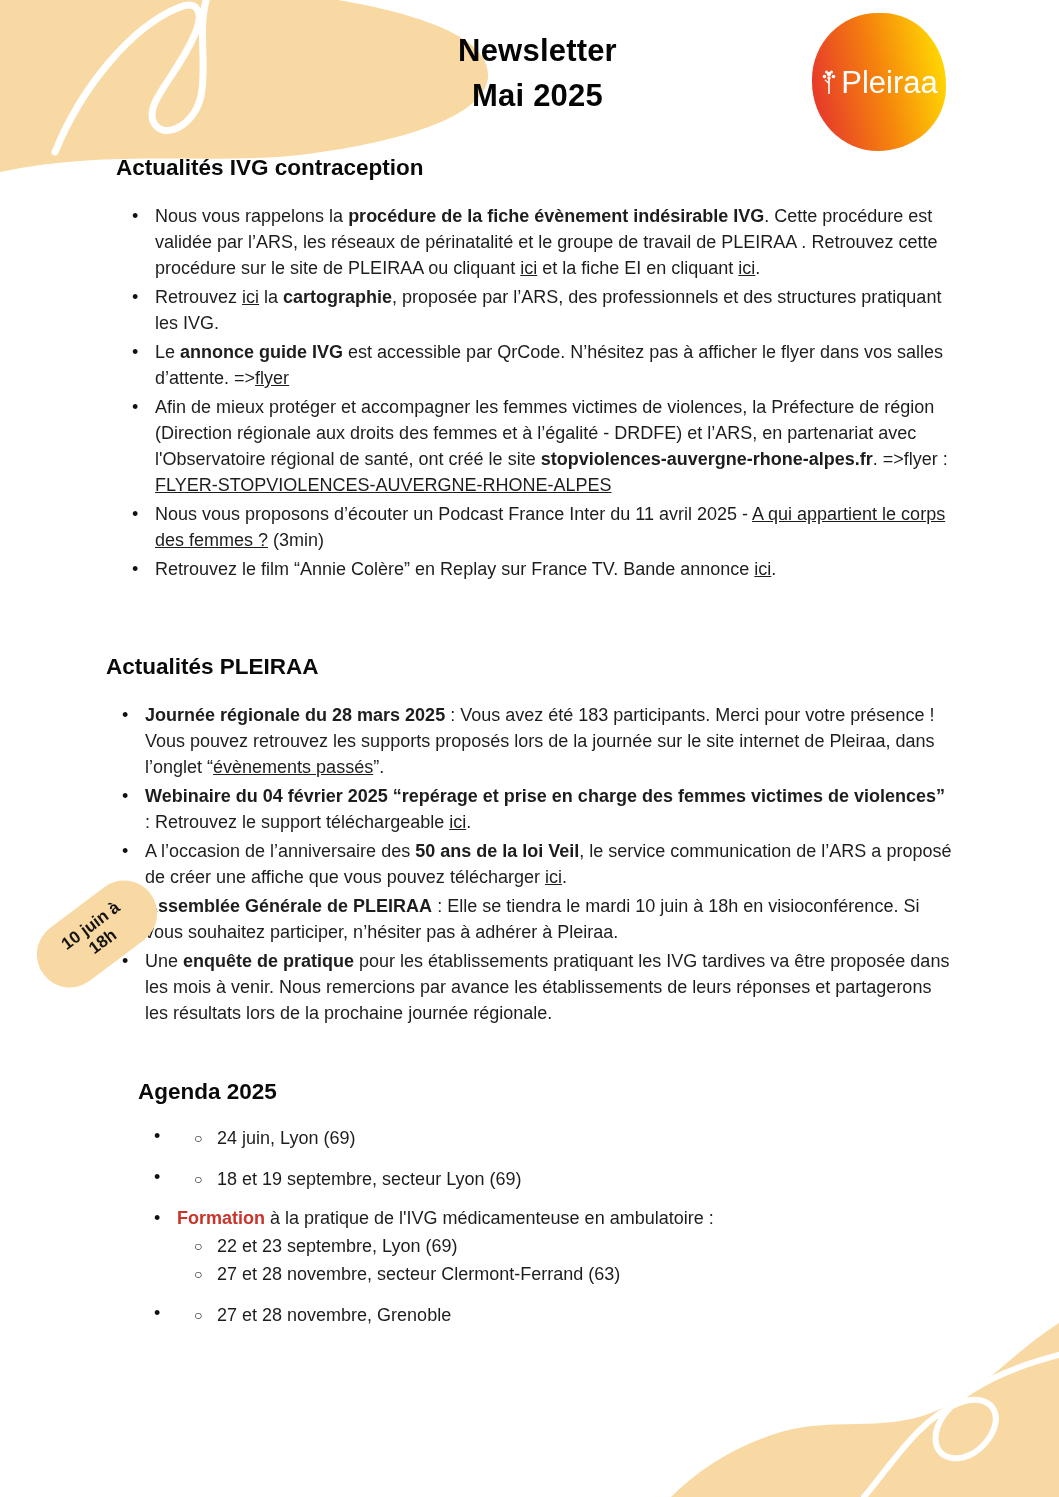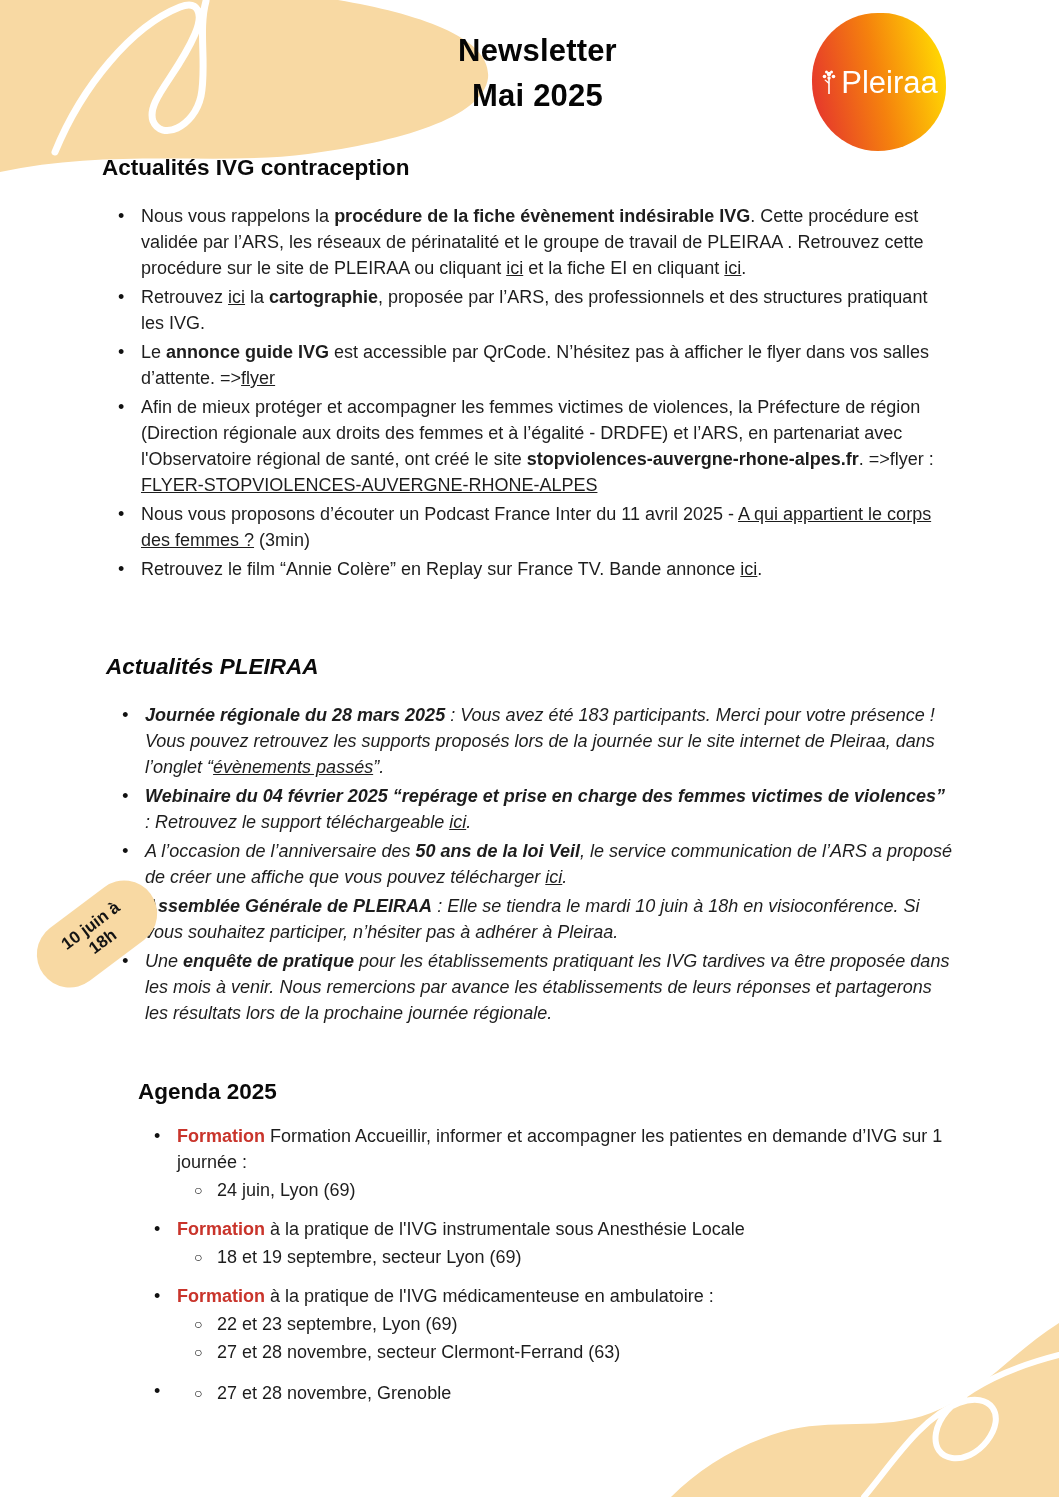--- a/index.html
+++ b/index.html
@@ -23,7 +23,7 @@
   }
   .logo-text{font-family:Liberation Sans, sans-serif;color:#ffffff;font-size:31px;line-height:1;}
 
-  .section{position:absolute;left:102px;width:848px;}
+  .section{position:absolute;left:116px;width:848px;}
   #sec1{top:153px;}
   #sec2{top:652px;left:106px;font-style:italic;}
   #sec3{top:1077px;left:106px;margin-left:32px;}

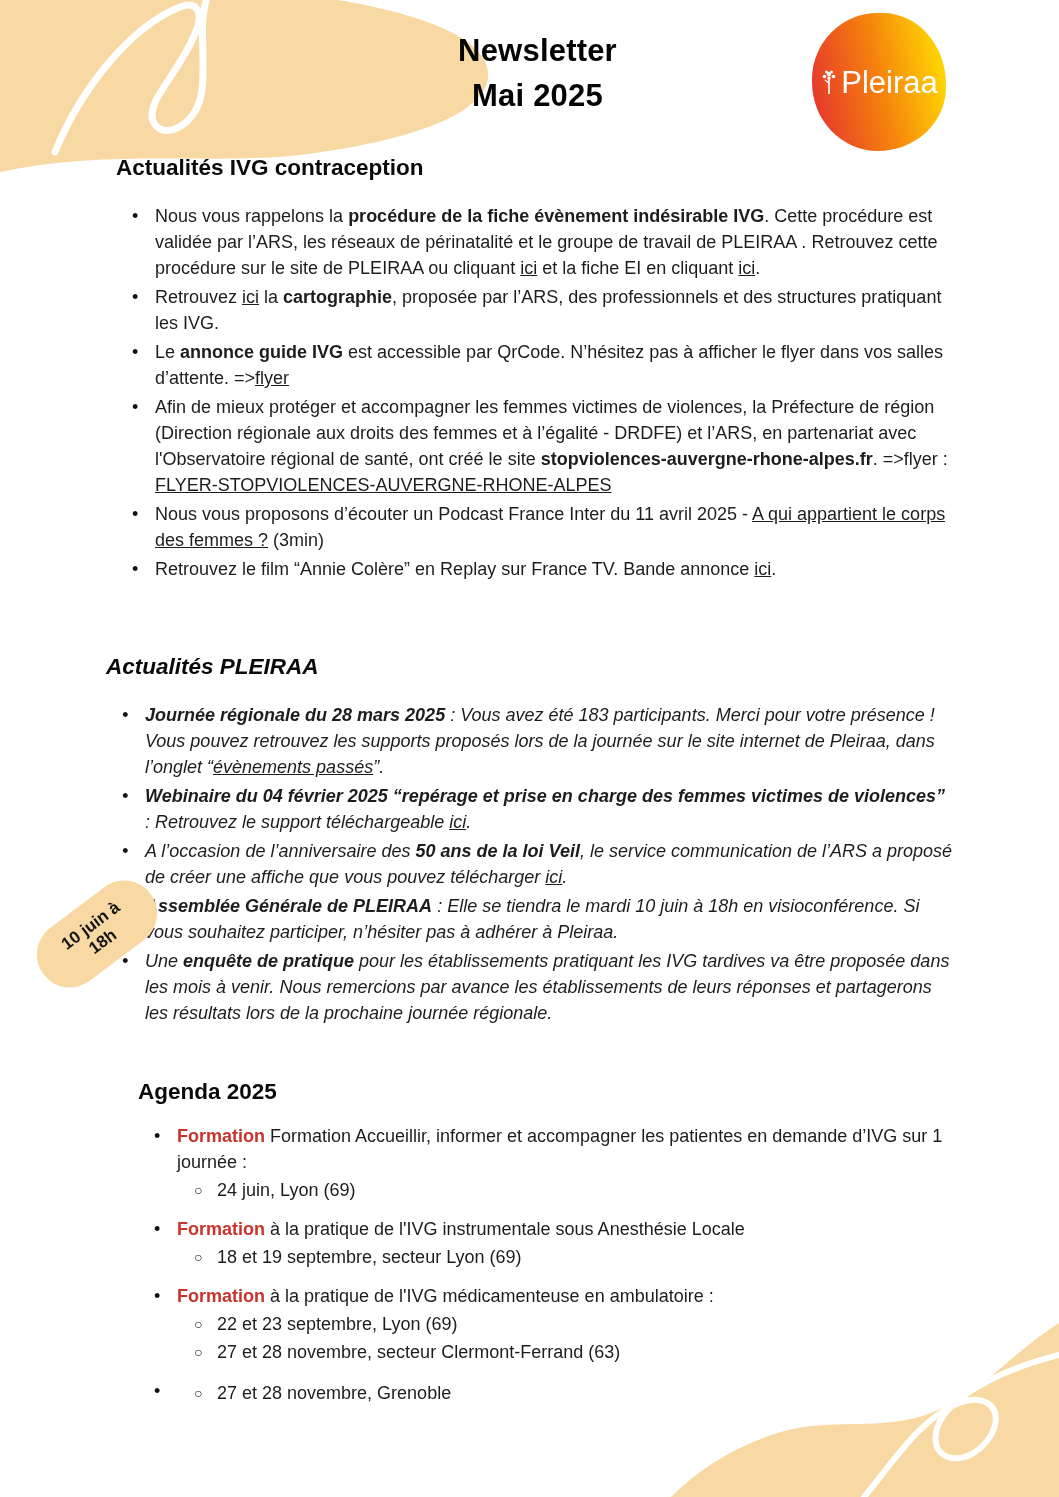--- a/index.html
+++ b/index.html
@@ -25,7 +25,7 @@
 
   .section{position:absolute;left:116px;width:848px;}
   #sec1{top:153px;}
-  #sec2{top:652px;left:106px;font-style:italic;}
+  #sec2{top:652px;left:106px;}
   #sec3{top:1077px;left:106px;margin-left:32px;}
   .sec-heading{font-size:22.5px;font-weight:700;color:#0a0a0a;line-height:30px;margin:0 0 20px 0;}
   #sec3 .sec-heading{margin-bottom:16px;}

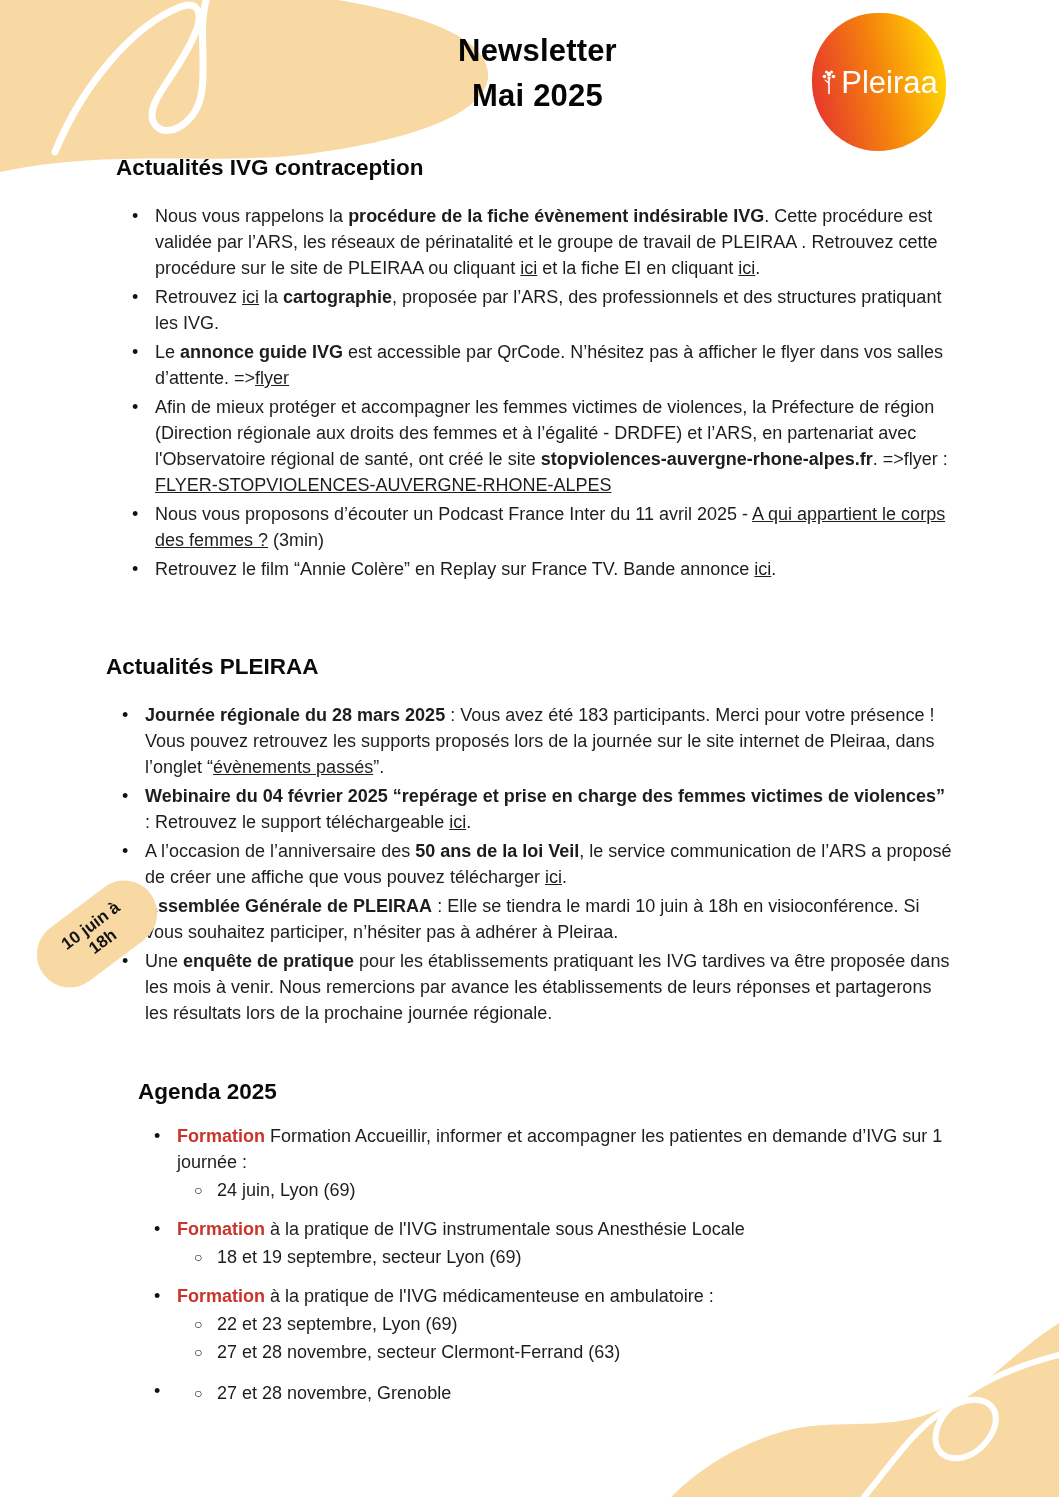--- a/index.html
+++ b/index.html
@@ -150,7 +150,6 @@
         <div class="li">
           <span class="mk">•</span>
           <div class="tx">
-            <div><span class="red">Formation</span><span>  Formation Accueillir, informer et accompagner les patientes en demande d’IVG sur 1 journée  :</span></div>
             <ul class="subs">
               <li class="sub">
                 <span class="mk2">○</span>

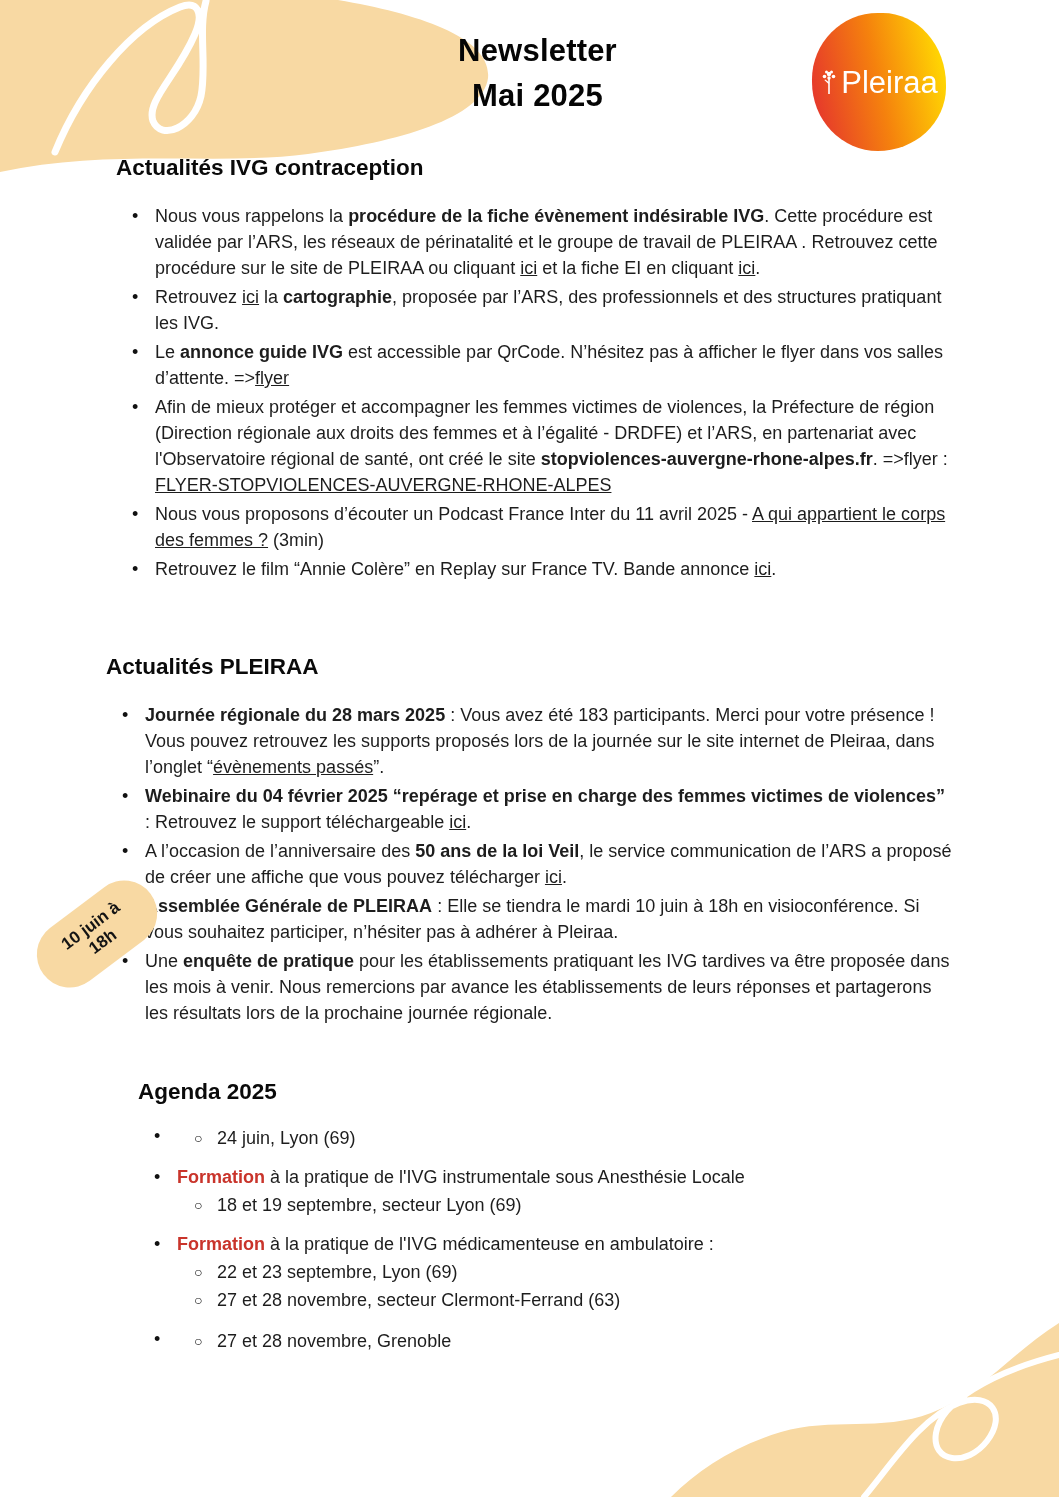--- a/index.html
+++ b/index.html
@@ -164,7 +164,6 @@
         <div class="li">
           <span class="mk">•</span>
           <div class="tx">
-            <div><span class="red">Formation</span><span>  à la pratique de l'IVG instrumentale sous Anesthésie Locale</span></div>
             <ul class="subs">
               <li class="sub">
                 <span class="mk2">○</span>

